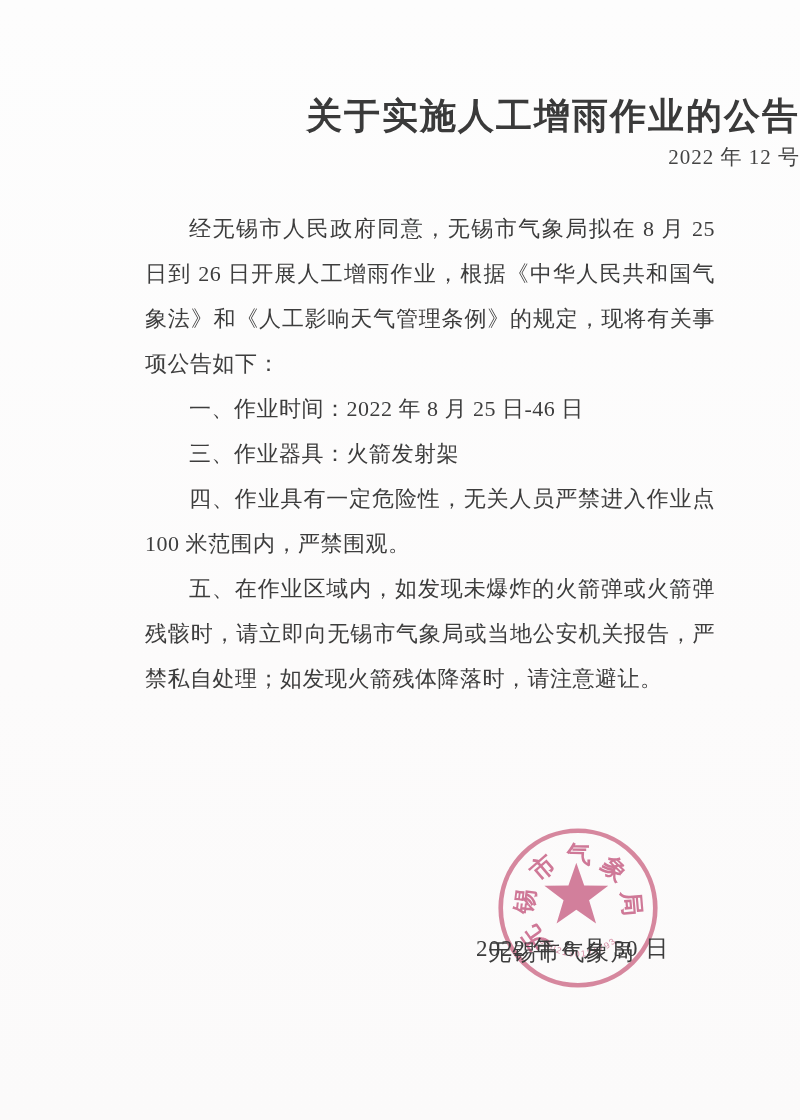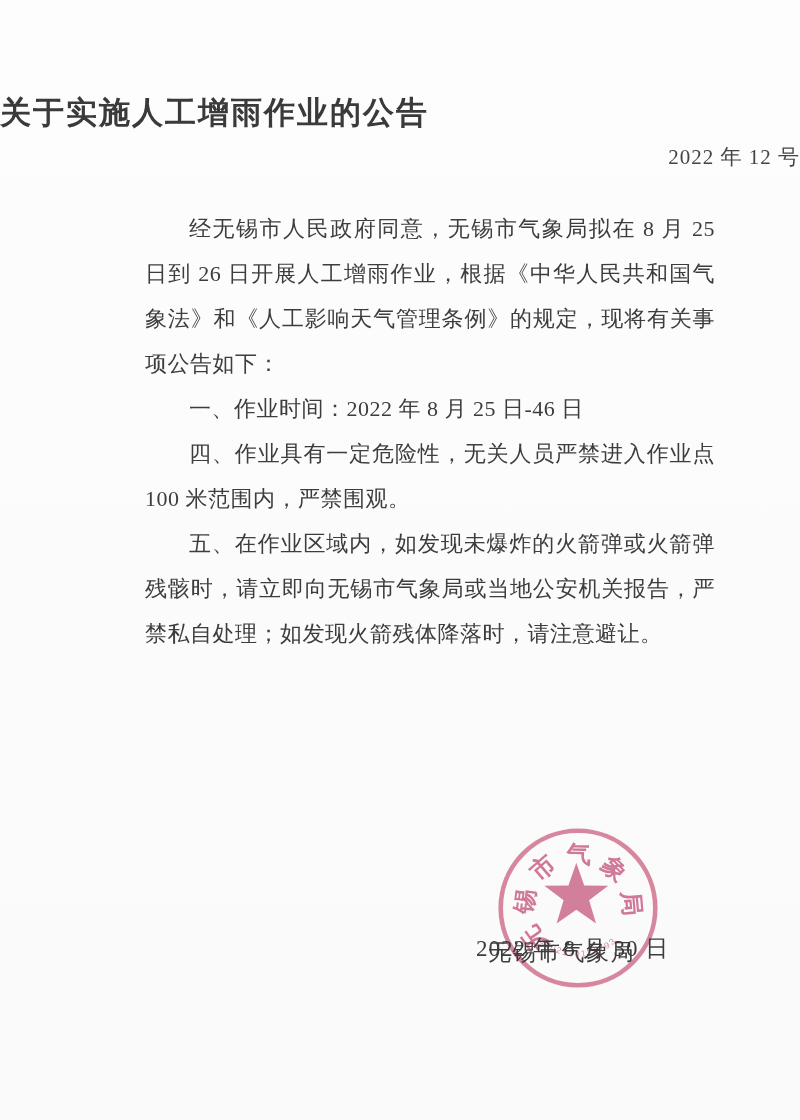--- a/index.html
+++ b/index.html
@@ -17,10 +17,10 @@
   .doc-title {
     position: absolute;
     left: 0; right: 0; top: 92px;
-    text-align: left;
+    text-align: right;
     font-family: "Liberation Sans", "DejaVu Sans", sans-serif;
     font-weight: 700;
-    font-size: 31px;
+    font-size: 36px;
     letter-spacing: 2px;
     color: #3a3a3a;
   }

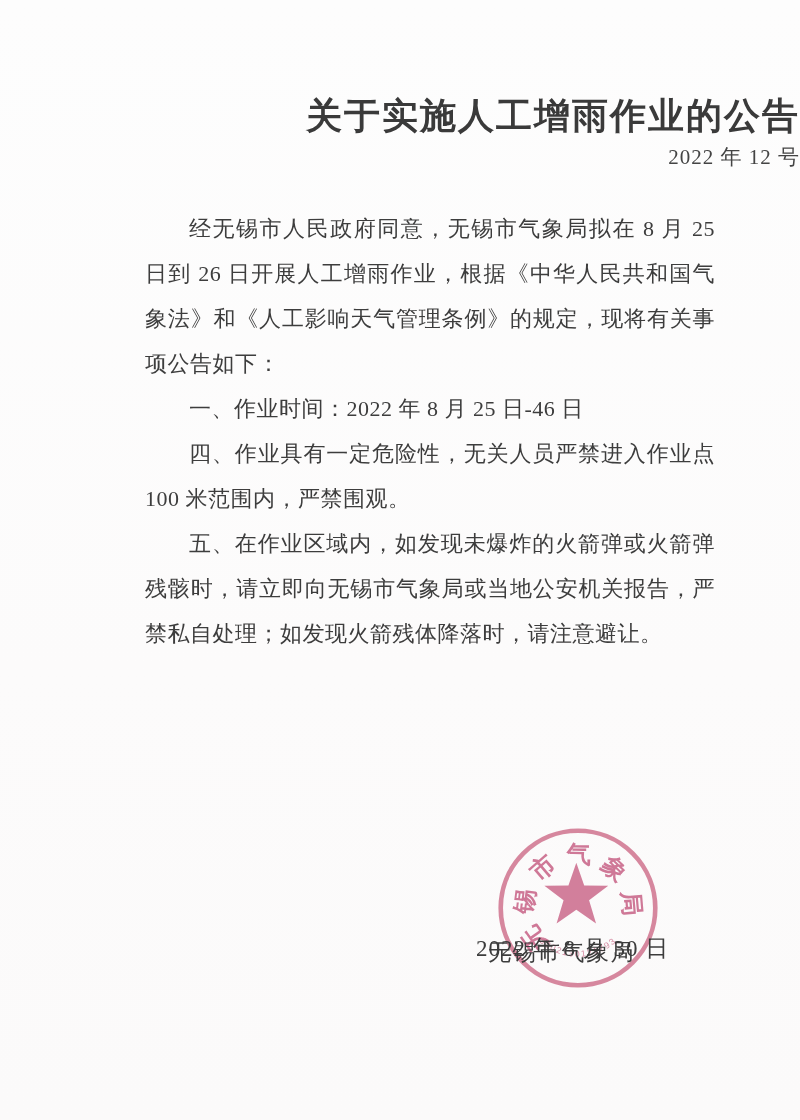--- a/index.html
+++ b/index.html
@@ -87,6 +87,7 @@
   <div class="content">
     <p>经无锡市人民政府同意，无锡市气象局拟在 8 月 25 日到 26 日开展人工增雨作业，根据《中华人民共和国气象法》和《人工影响天气管理条例》的规定，现将有关事项公告如下：</p>
     <p>一、作业时间：2022 年 8 月 25 日-46 日</p>
+    <p>三、作业器具：火箭发射架</p>
     <p>四、作业具有一定危险性，无关人员严禁进入作业点 100 米范围内，严禁围观。</p>
     <p>五、在作业区域内，如发现未爆炸的火箭弹或火箭弹残骸时，请立即向无锡市气象局或当地公安机关报告，严禁私自处理；如发现火箭残体降落时，请注意避让。</p>
   </div>

